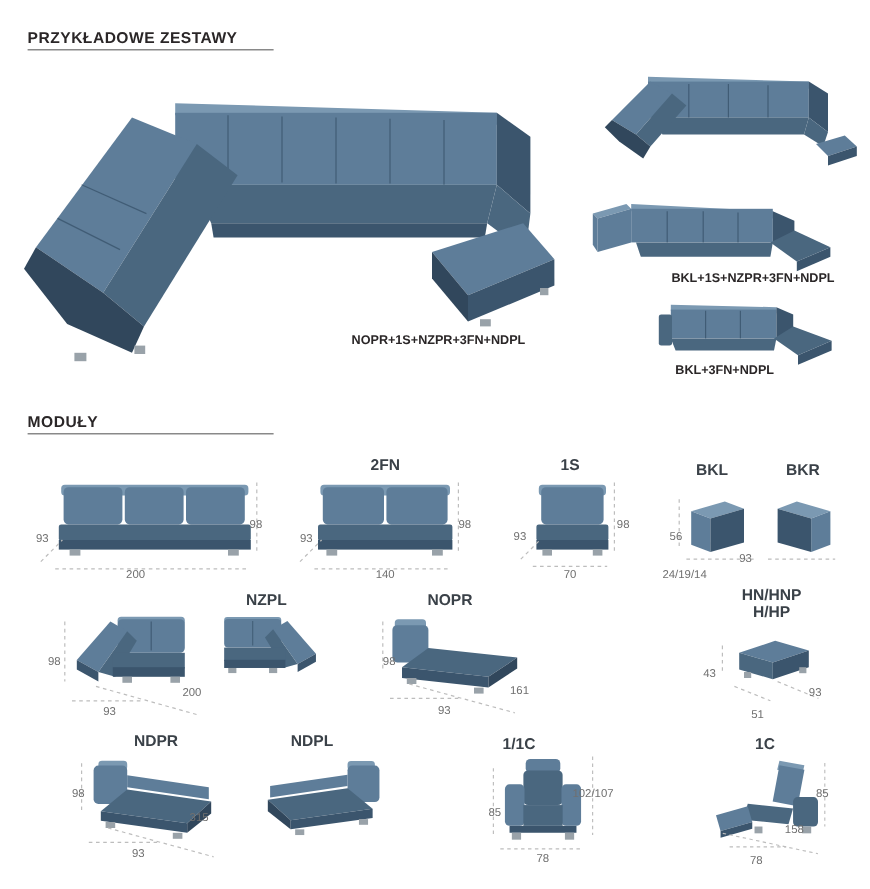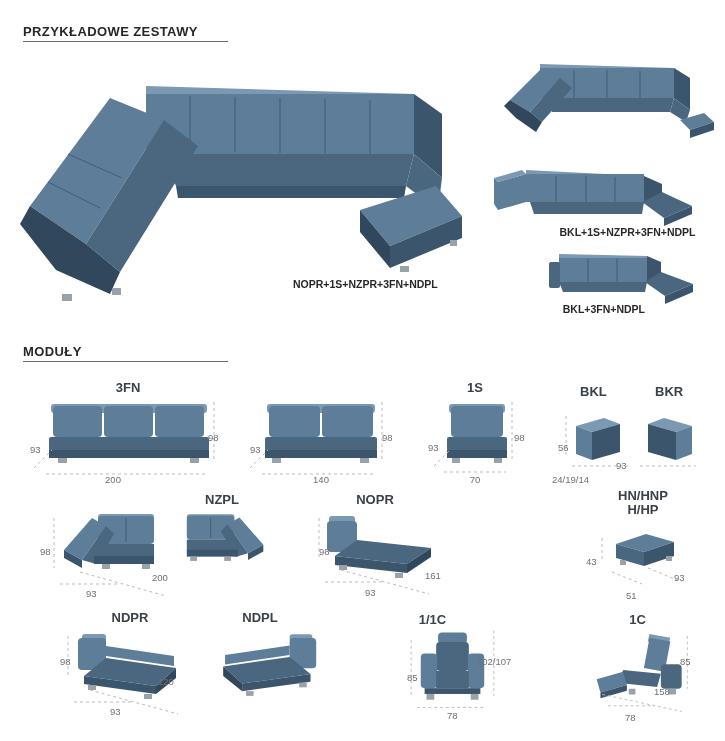--- a/index.html
+++ b/index.html
@@ -107,7 +107,6 @@
   <div class="rule" style="left:23px;top:361px;width:205px"></div>
 
   <div class="card" style="left:28px;top:380px;width:200px;height:105px">
-    <div class="mod-name center" style="top:0">3FN</div>
     <svg class="art" style="left:20px;top:24px" width="162" height="62" viewBox="0 0 162 62">
       <rect x="3" y="0" width="156" height="9" rx="3" class="fE"></rect>
       <rect x="5" y="2" width="49" height="31" rx="4" class="fA"></rect>

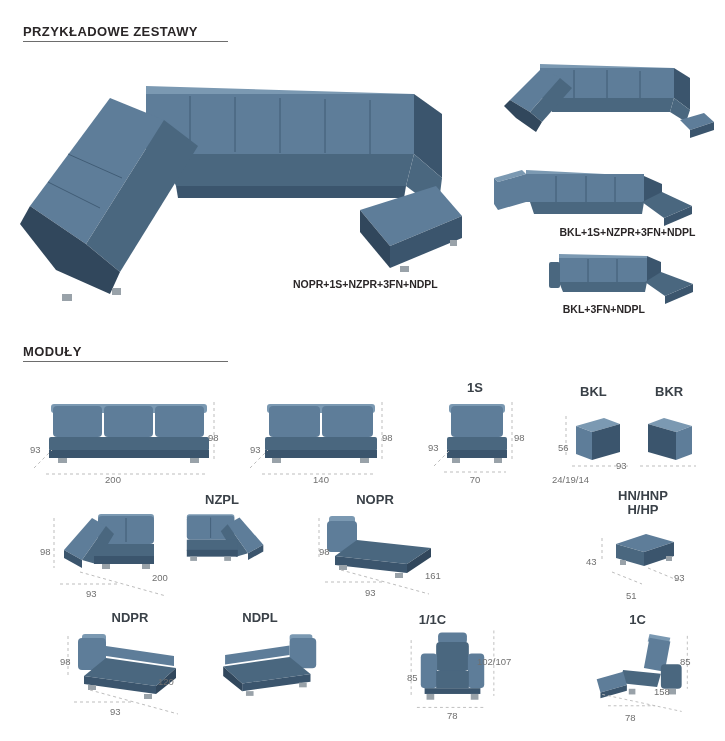--- a/index.html
+++ b/index.html
@@ -126,6 +126,7 @@
   </div>
 
   <div class="card" style="left:246px;top:380px;width:150px;height:105px">
+    <div class="mod-name center" style="top:0">2FN</div>
     <svg class="art" style="left:18px;top:24px" width="114" height="62" viewBox="0 0 114 62">
       <rect x="3" y="0" width="108" height="9" rx="3" class="fE"></rect>
       <rect x="5" y="2" width="51" height="31" rx="4" class="fA"></rect>

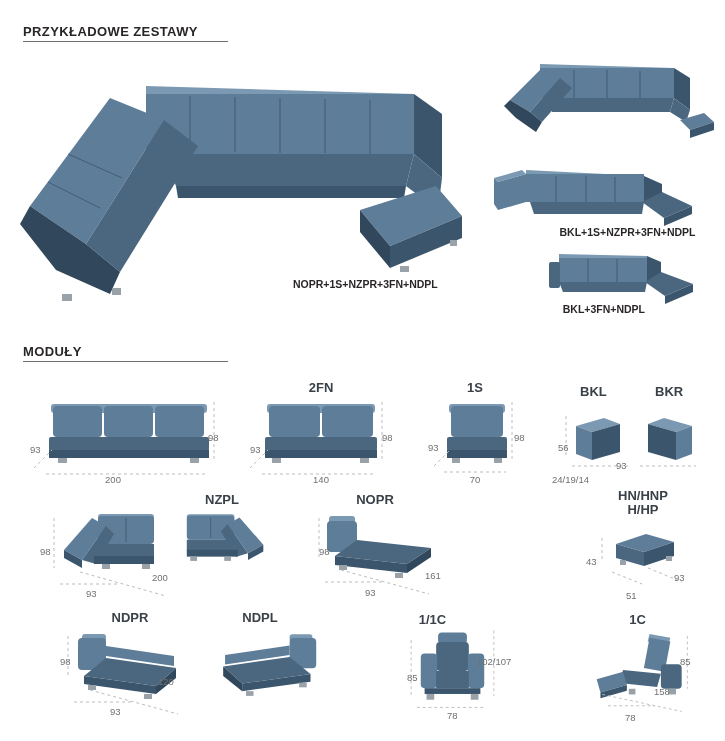--- a/index.html
+++ b/index.html
@@ -278,7 +278,7 @@
       <line x1="0" y1="68" x2="60" y2="68" class="dg"></line>
     </svg>
     <span class="dim" style="left:0;top:50px">98</span>
-    <span class="dim" style="left:98px;top:70px">120</span>
+    <span class="dim" style="left:98px;top:70px">315</span>
     <span class="dim" style="left:50px;top:100px">93</span>
   </div>
 

